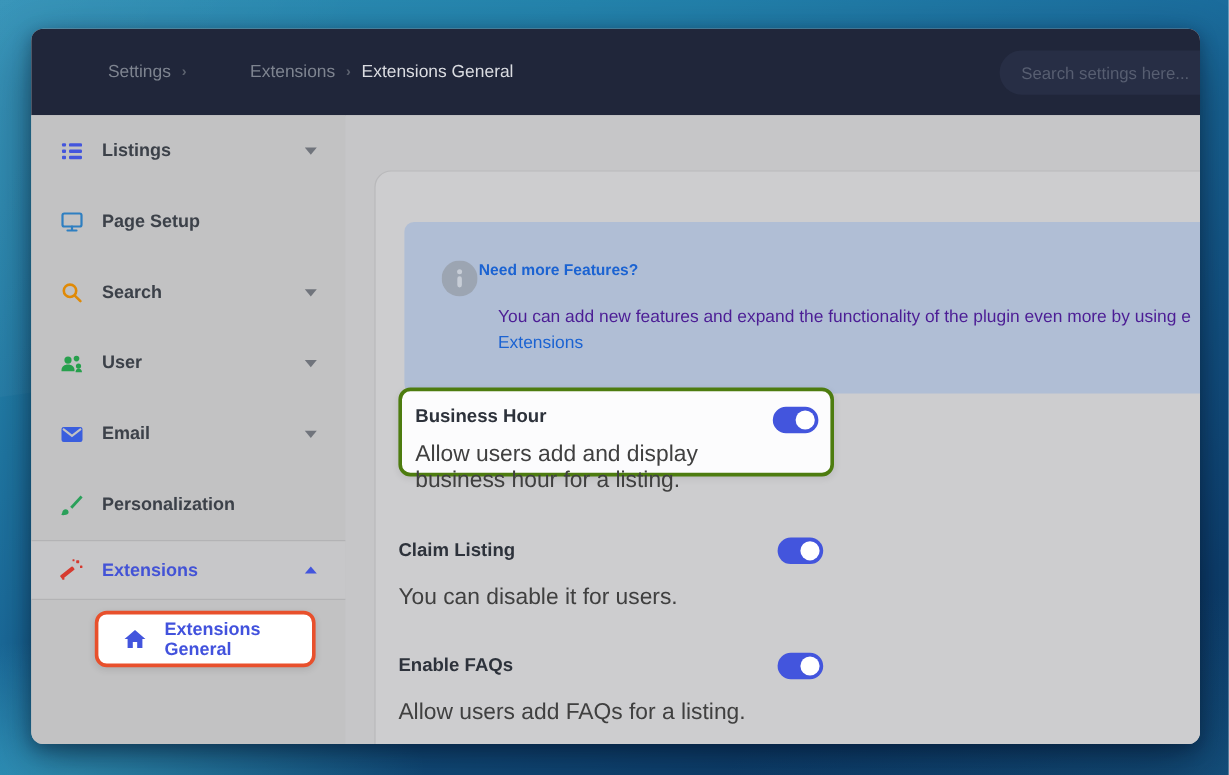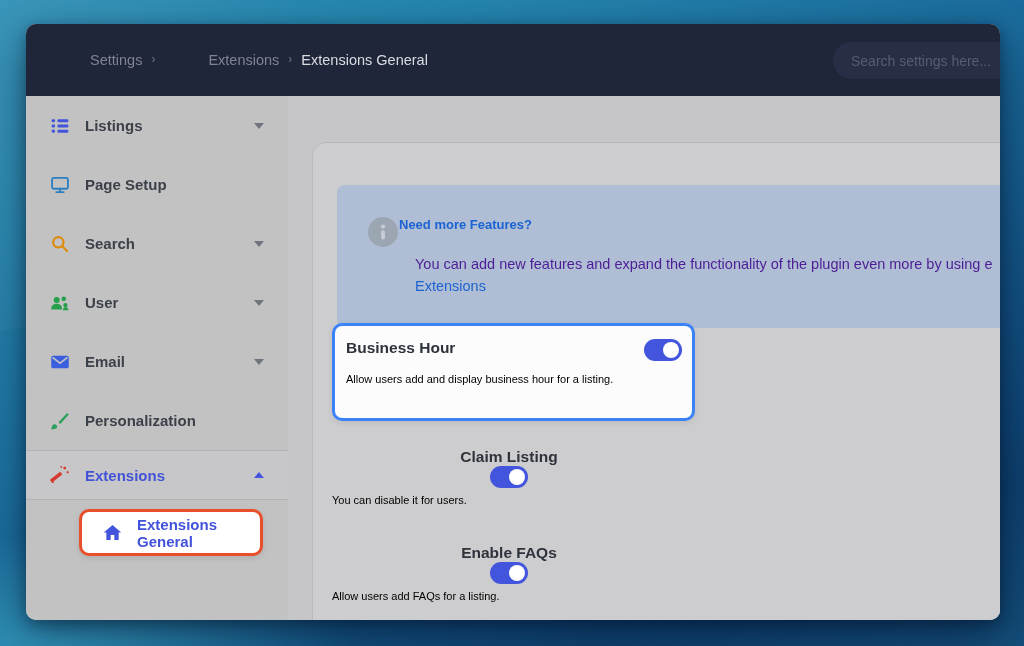--- a/index.html
+++ b/index.html
@@ -70,8 +70,8 @@
   .banner .body{ position:absolute; left:78px; top:71px; font-size:14.5px; color:#4c1d95; white-space:nowrap; }
   .banner .link{ position:absolute; left:78px; top:93px; font-size:14.5px; color:#1b63d2; cursor:pointer; }
 
-  .hl-box{ position:absolute; left:44px; top:227px; width:363px; height:98px;
-           background:#fcfcfd; border:3px solid #3b82f6; border-radius:10px;
+  .hl-box{ position:absolute; left:44px; top:227px; width:363px; height:74px;
+           background:#fcfcfd; border:3px solid #4d7c0f; border-radius:10px;
            box-shadow:0 2px 6px rgba(0,0,0,.08); }
   .hl-box .row-label{ position:absolute; left:11px; top:13px; }
   .hl-box .toggle{ position:absolute; right:10px; top:13px; }

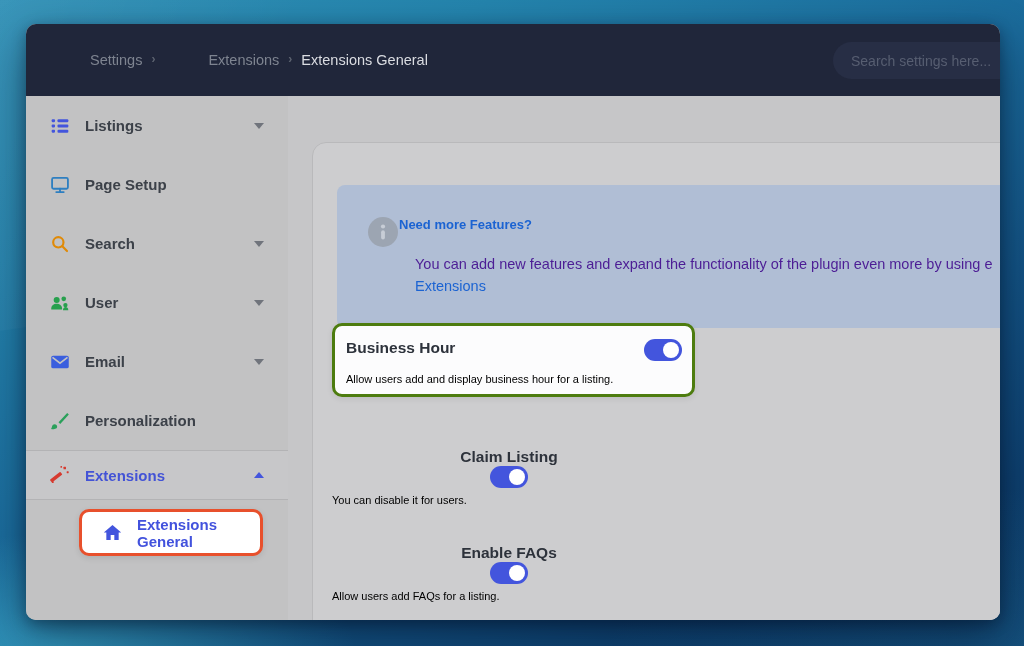--- a/index.html
+++ b/index.html
@@ -78,7 +78,7 @@
   .hl-box .row-desc{ position:absolute; left:11px; top:42px; width:300px; }
 
   .row-label{ font-size:15.5px; font-weight:700; color:#2d323b; }
-  .row-desc{ font-size:11px; color:#000000; line-height:22px; }
+  .row-desc{ font-size:19px; color:#404040; line-height:22px; }
 
   .setting-row{ position:absolute; left:44px; width:354px; }
   .setting-row .head{ display:flex; align-items:center; justify-content:space-between;flex-direction:column; }

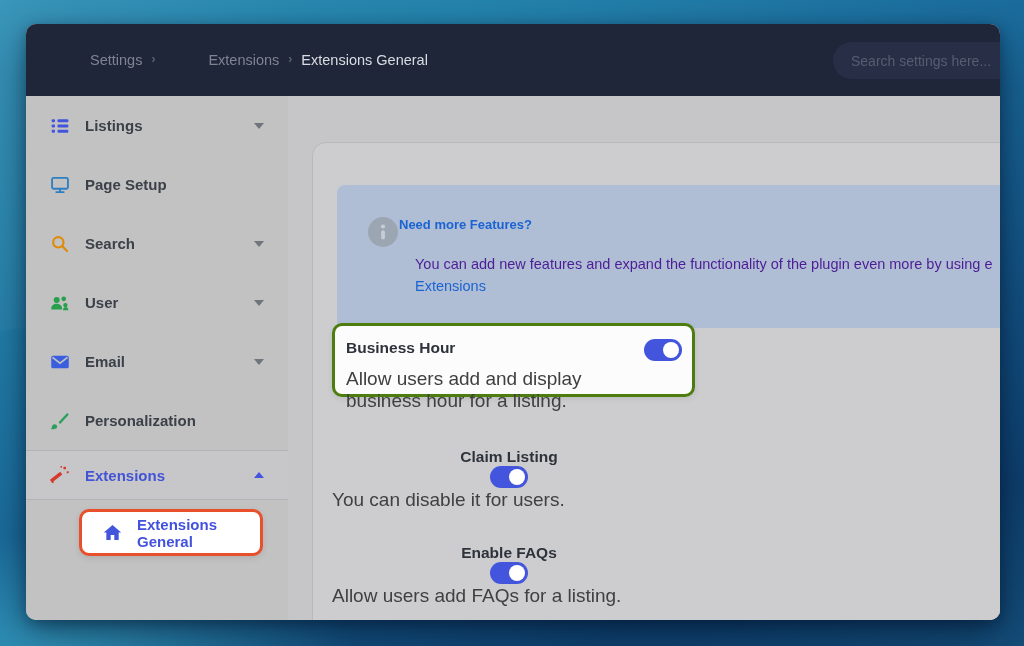--- a/index.html
+++ b/index.html
@@ -81,7 +81,7 @@
   .row-desc{ font-size:19px; color:#404040; line-height:22px; }
 
   .setting-row{ position:absolute; left:44px; width:354px; }
-  .setting-row .head{ display:flex; align-items:center; justify-content:space-between;flex-direction:column; }
+  .setting-row .head{ display:flex; align-items:center; justify-content:space-between; }
   .setting-row .row-desc{ margin-top:1px; }
   .row-claim{ top:352px; }
   .row-faqs{ top:448px; }

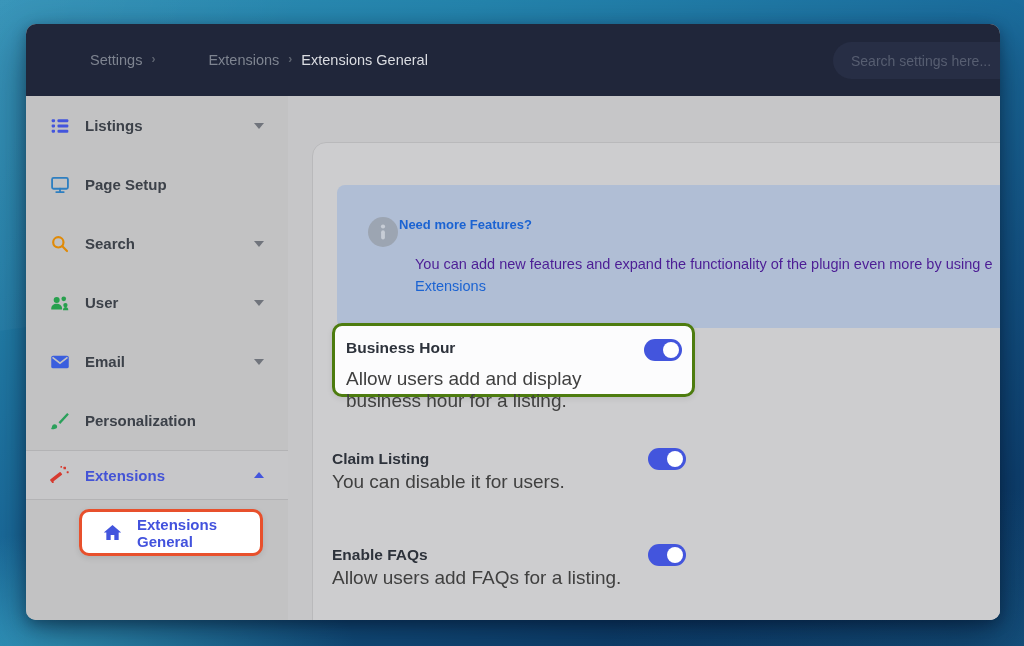--- a/index.html
+++ b/index.html
@@ -82,7 +82,7 @@
 
   .setting-row{ position:absolute; left:44px; width:354px; }
   .setting-row .head{ display:flex; align-items:center; justify-content:space-between; }
-  .setting-row .row-desc{ margin-top:1px; }
+  .setting-row .row-desc{ margin-top:17px; }
   .row-claim{ top:352px; }
   .row-faqs{ top:448px; }
 

